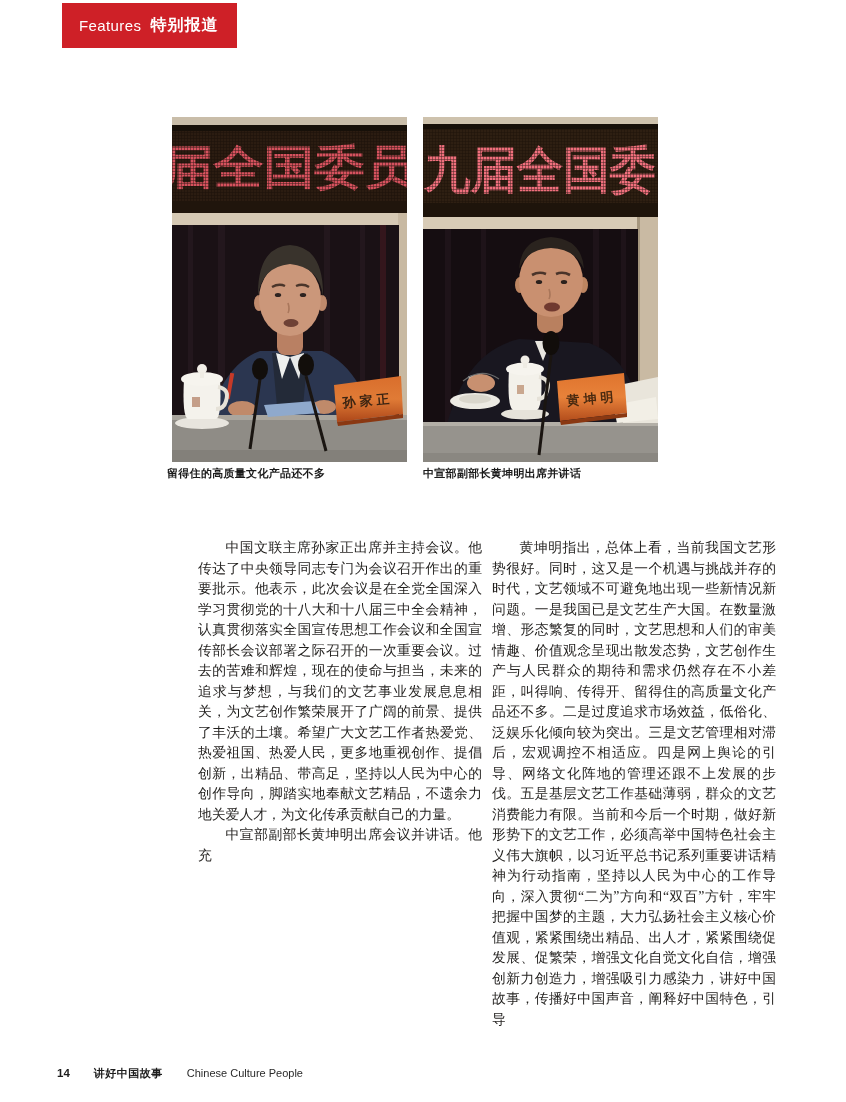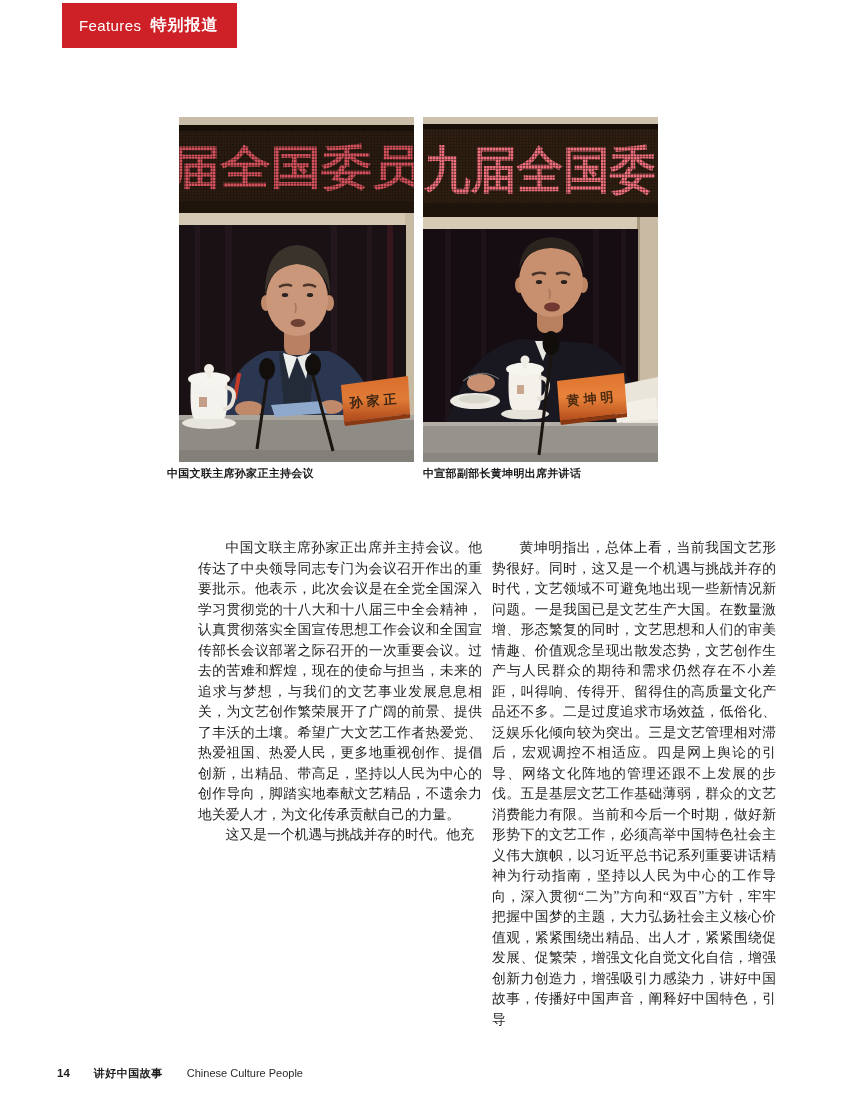--- a/index.html
+++ b/index.html
@@ -21,7 +21,7 @@
   
   .photo{position:absolute;top:117px;width:235px;height:345px;}
   .photo svg{display:block;width:235px;height:345px;}
-  #photo-left{left:179px;}
+  #photo-left{left:172px;}
   #photo-right{left:423px;}
   .caption{
     position:absolute;top:466px;width:235px;

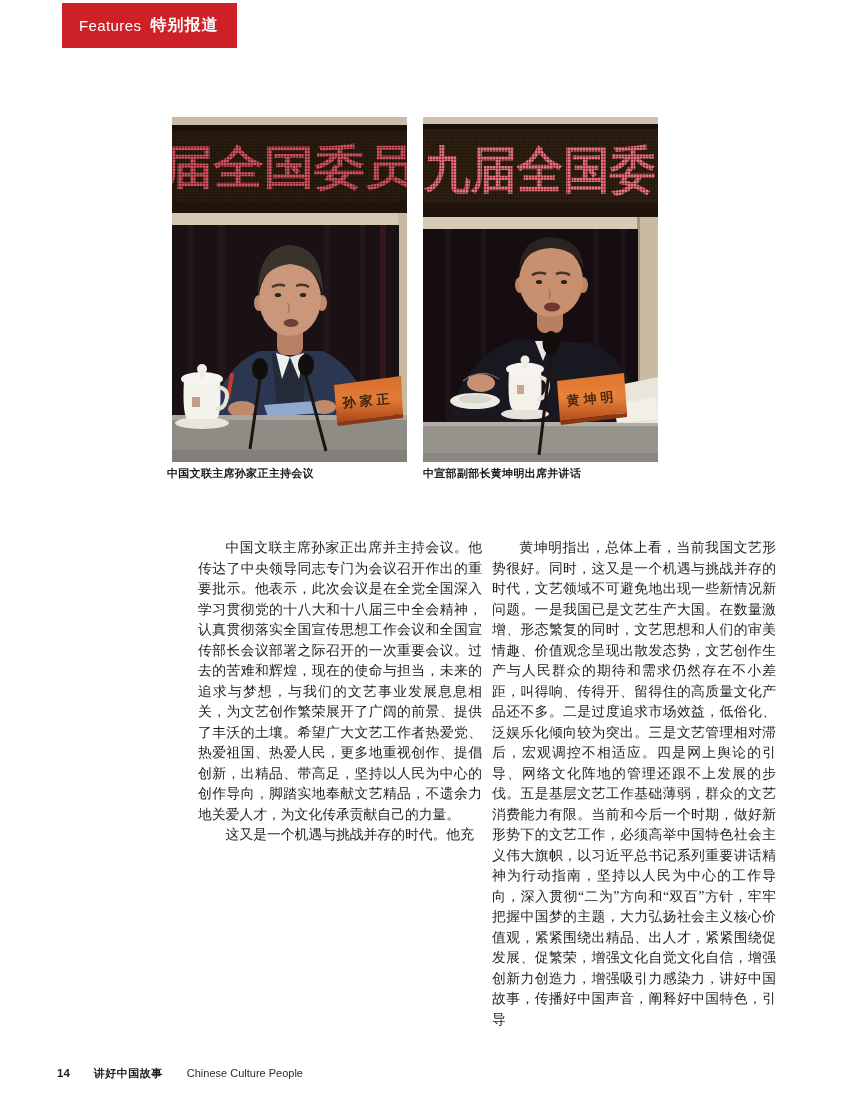--- a/index.html
+++ b/index.html
@@ -250,7 +250,7 @@
     </svg>
   </figure>
 
-  <div class="caption" id="caption-left">中国文联主席孙家正主持会议</div>
+  <div class="caption" id="caption-left">留得住的高质量文化产品还不多</div>
   <div class="caption" id="caption-right">中宣部副部长黄坤明出席并讲话</div>
 
   <div class="col" id="col-1">

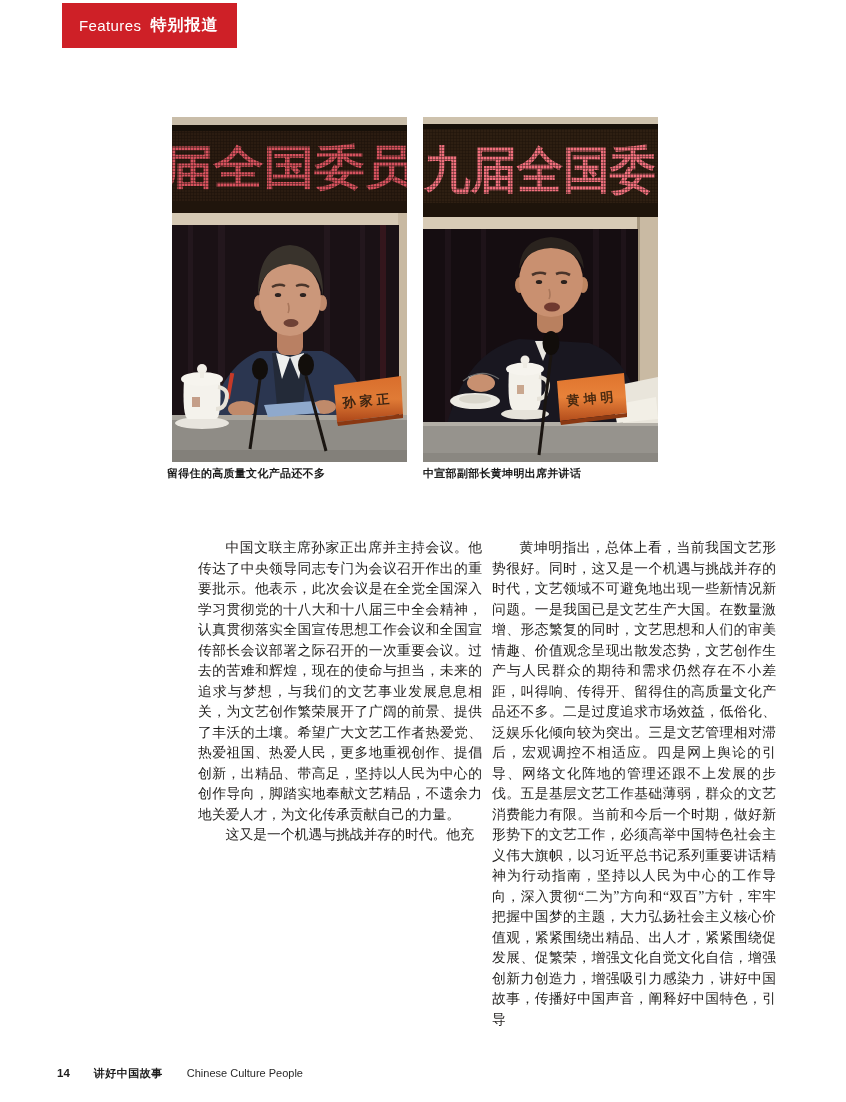--- a/index.html
+++ b/index.html
@@ -255,7 +255,7 @@
 
   <div class="col" id="col-1">
     <p>中国文联主席孙家正出席并主持会议。他传达了中央领导同志专门为会议召开作出的重要批示。他表示，此次会议是在全党全国深入学习贯彻党的十八大和十八届三中全会精神，认真贯彻落实全国宣传思想工作会议和全国宣传部长会议部署之际召开的一次重要会议。过去的苦难和辉煌，现在的使命与担当，未来的追求与梦想，与我们的文艺事业发展息息相关，为文艺创作繁荣展开了广阔的前景、提供了丰沃的土壤。希望广大文艺工作者热爱党、热爱祖国、热爱人民，更多地重视创作、提倡创新，出精品、带高足，坚持以人民为中心的创作导向，脚踏实地奉献文艺精品，不遗余力地关爱人才，为文化传承贡献自己的力量。</p>
-    <p>这又是一个机遇与挑战并存的时代。他充</p>
+    <p>中宣部副部长黄坤明出席会议并讲话。他充</p>
   </div>
   <div class="col" id="col-2">
     <p>黄坤明指出，总体上看，当前我国文艺形势很好。同时，这又是一个机遇与挑战并存的时代，文艺领域不可避免地出现一些新情况新问题。一是我国已是文艺生产大国。在数量激增、形态繁复的同时，文艺思想和人们的审美情趣、价值观念呈现出散发态势，文艺创作生产与人民群众的期待和需求仍然存在不小差距，叫得响、传得开、留得住的高质量文化产品还不多。二是过度追求市场效益，低俗化、泛娱乐化倾向较为突出。三是文艺管理相对滞后，宏观调控不相适应。四是网上舆论的引导、网络文化阵地的管理还跟不上发展的步伐。五是基层文艺工作基础薄弱，群众的文艺消费能力有限。当前和今后一个时期，做好新形势下的文艺工作，必须高举中国特色社会主义伟大旗帜，以习近平总书记系列重要讲话精神为行动指南，坚持以人民为中心的工作导向，深入贯彻“二为”方向和“双百”方针，牢牢把握中国梦的主题，大力弘扬社会主义核心价值观，紧紧围绕出精品、出人才，紧紧围绕促发展、促繁荣，增强文化自觉文化自信，增强创新力创造力，增强吸引力感染力，讲好中国故事，传播好中国声音，阐释好中国特色，引导</p>

